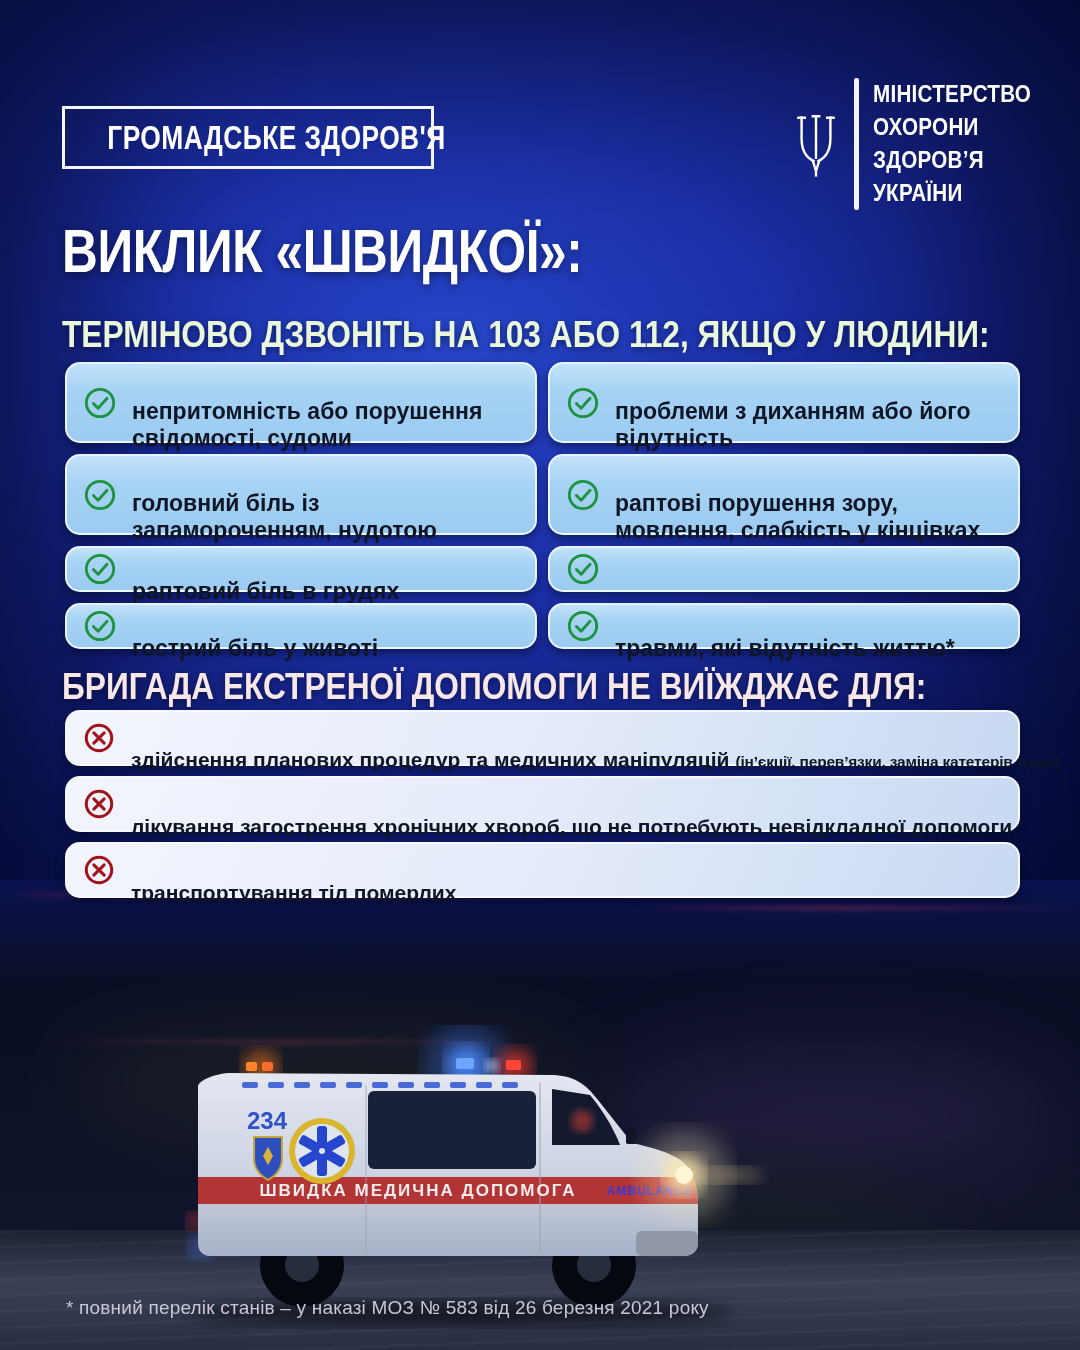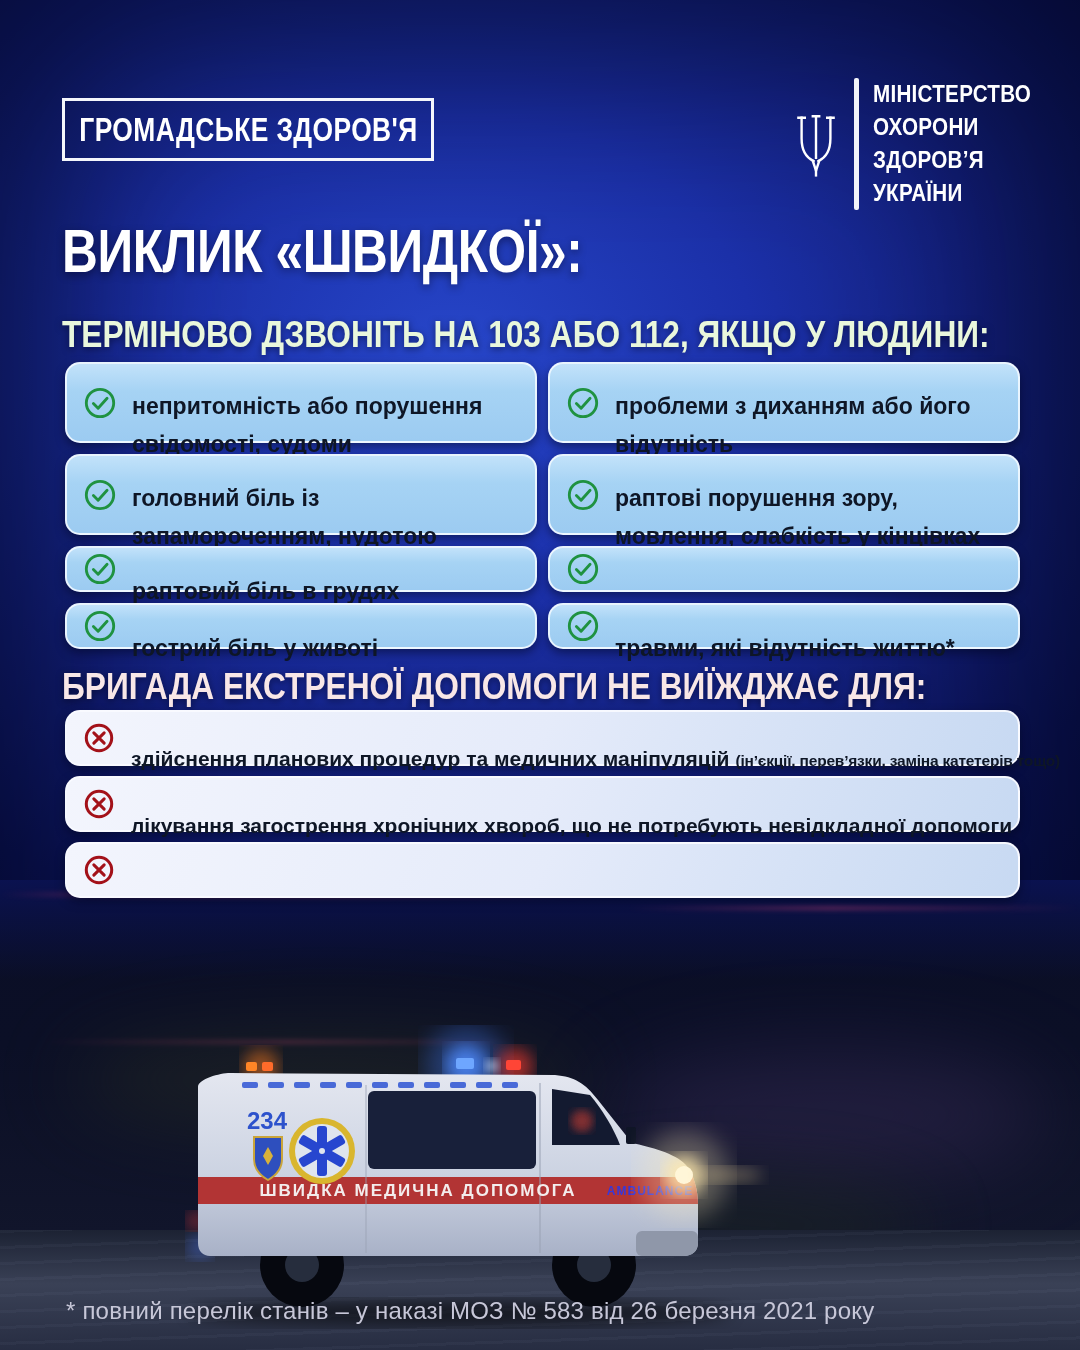--- a/index.html
+++ b/index.html
@@ -12,8 +12,8 @@
   .page::after{content:"";position:absolute;inset:0;pointer-events:none;
     box-shadow:inset 0 0 200px 70px rgba(2,4,24,.55);}
   
-  .badge{position:absolute;left:62px;top:98px;width:366px;height:57px;
-    border:3px solid #f4f6fb;display:flex;align-items:center;justify-content:center;z-index:3;}
+  .badge{position:absolute;left:62px;top:106px;width:366px;height:57px;
+    border:3px solid #f4f6fb;display:flex;align-items:center;z-index:3;}
   .badge span{color:#fff;font-weight:700;font-size:33px;white-space:nowrap;
     transform:scaleX(.8);letter-spacing:.5px;}
   .logo{position:absolute;left:792px;top:76px;display:flex;align-items:center;z-index:3;}

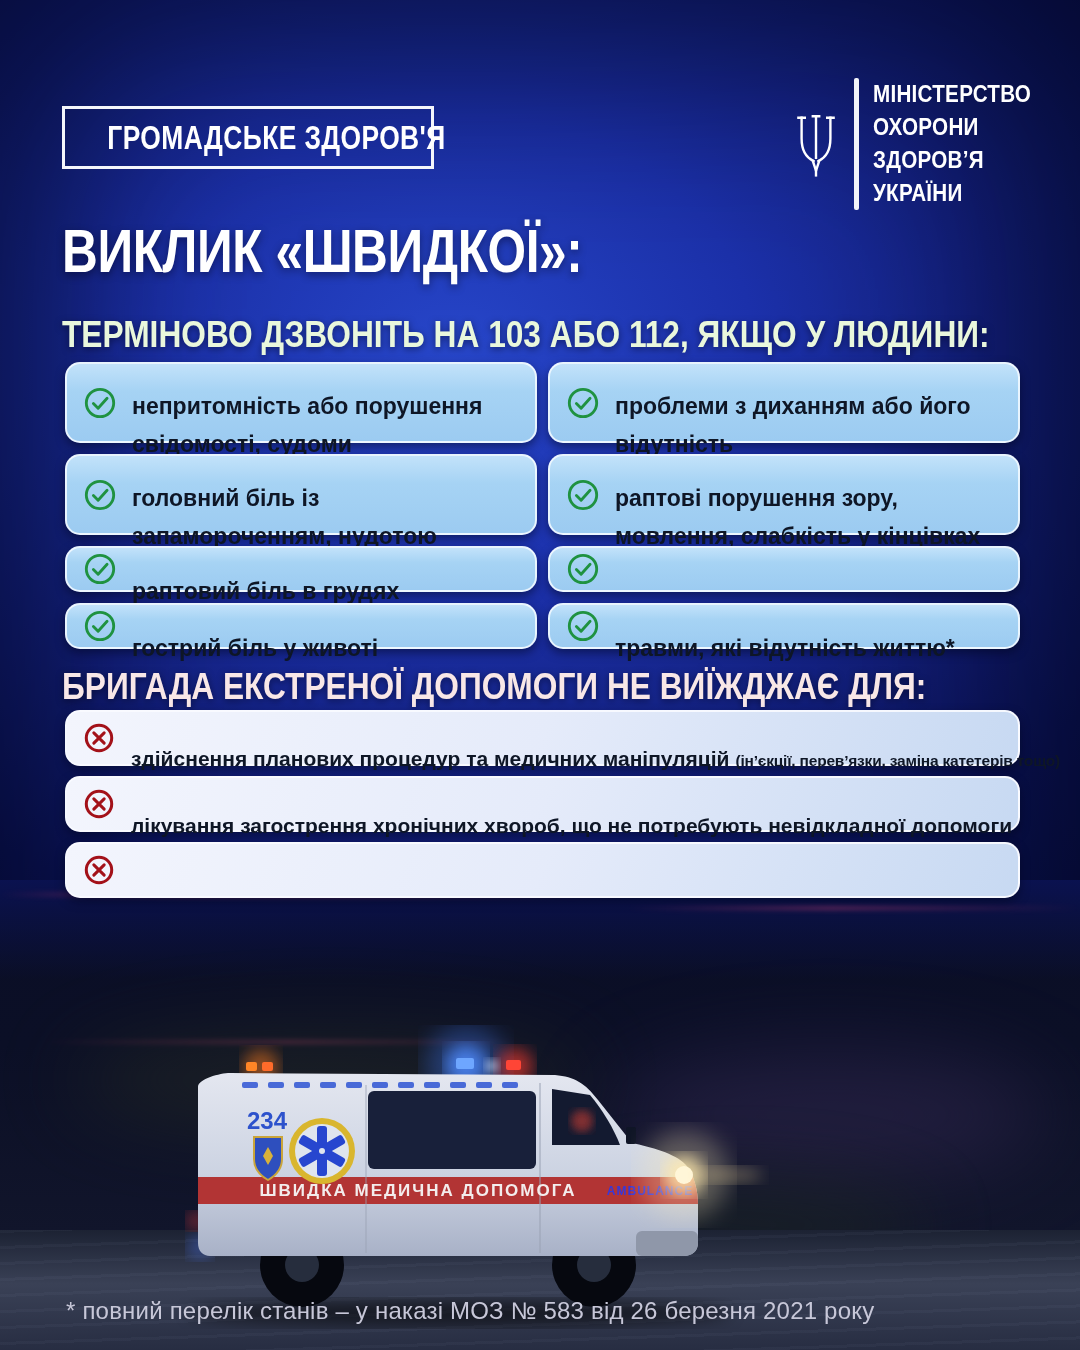--- a/index.html
+++ b/index.html
@@ -39,7 +39,7 @@
   .check-item{background:linear-gradient(180deg,#c2e2fa 0%,#a6d3f4 35%,#9ccbf1 100%);
     border:2px solid rgba(244,250,255,.85);padding:0 14px 0 16px;gap:15px;}
   .h2l{height:77px;} .h1l{height:42px;}
-  .item-text{color:#0e1626;font-weight:700;font-size:23px;line-height:38px;margin-top:44px;}
+  .item-text{color:#0e1626;font-weight:700;font-size:23px;line-height:27px;margin-top:44px;}
   .h2l .item-text{max-width:378px;}
   .check-item svg,.no-item svg{flex:0 0 auto;}
   .no-list{position:absolute;left:65px;top:710px;width:955px;display:flex;

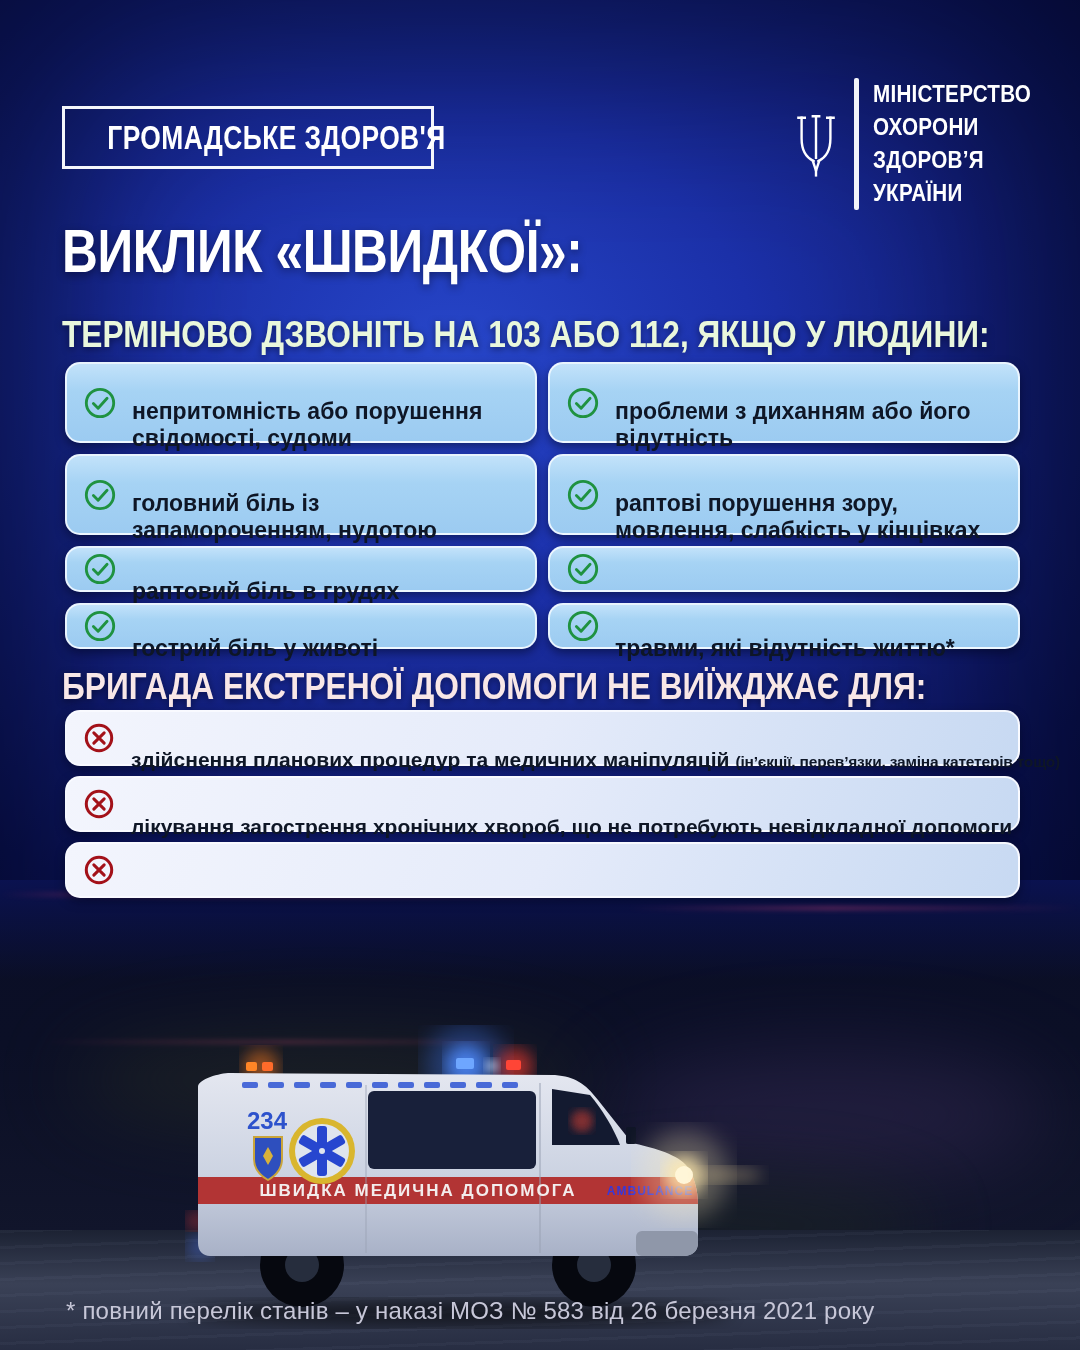--- a/index.html
+++ b/index.html
@@ -309,6 +309,7 @@
           <circle cx="17" cy="17" r="13.5" fill="none" stroke="#a31119" stroke-width="3.2"></circle>
           <path d="M11.5 11.5 L22.5 22.5 M22.5 11.5 L11.5 22.5" stroke="#a31119" stroke-width="3.2" stroke-linecap="round"></path>
         </svg>
+      <span class="item-text">транспортування тіл померлих</span>
     </div>
   </div>
 

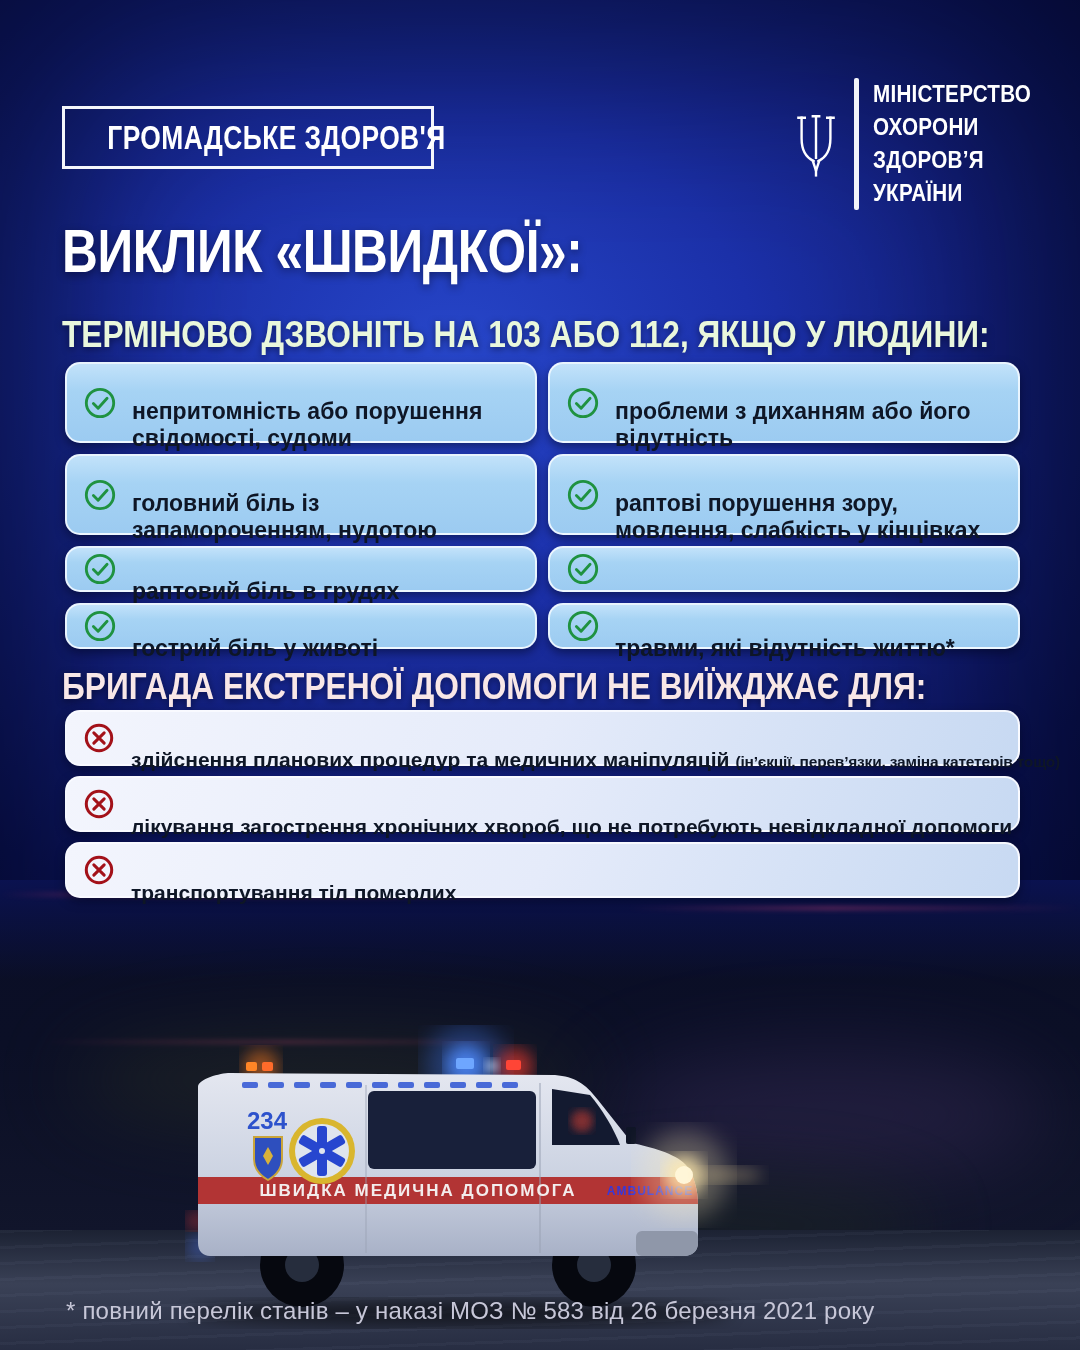--- a/index.html
+++ b/index.html
@@ -74,7 +74,7 @@
   .ambulance{position:absolute;left:170px;top:1025px;z-index:2;}
   
   .footnote{position:absolute;left:66px;top:1297px;z-index:3;color:#c7c7d8;
-    font-size:24px;font-weight:500;letter-spacing:.2px;}
+    font-size:19px;font-weight:500;letter-spacing:.2px;}
 </style>
 </head>
 <body>

